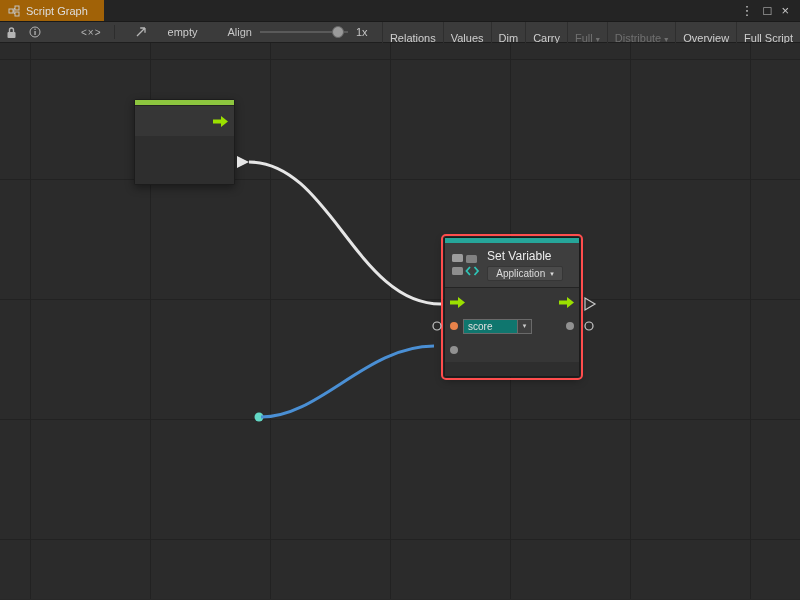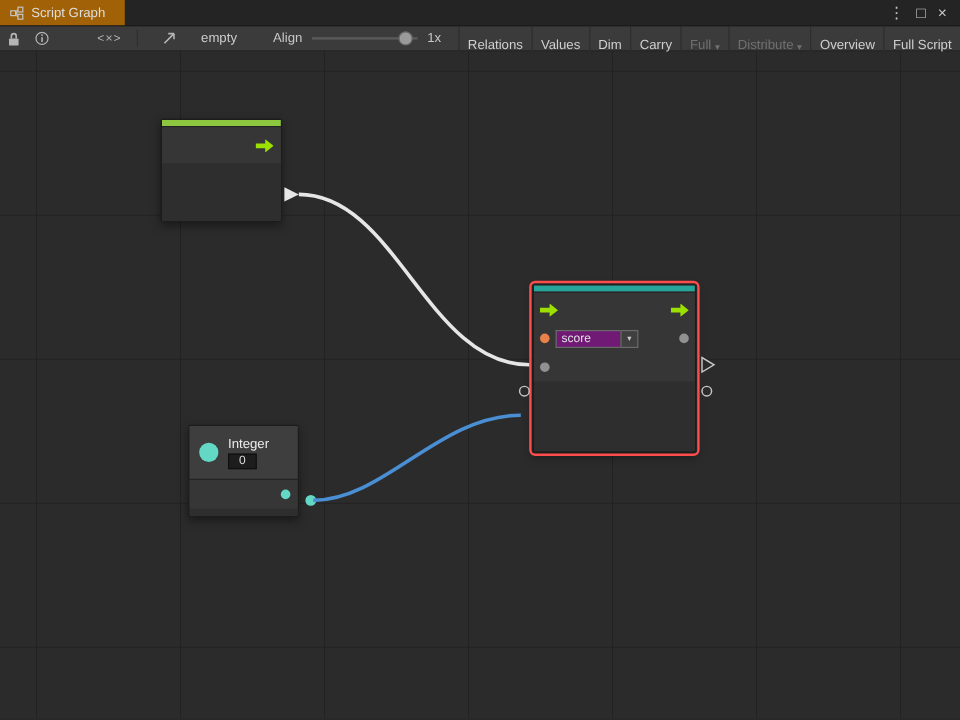--- a/index.html
+++ b/index.html
@@ -204,6 +204,24 @@
 
   <div class="node" id="node-setvar">
     <div class="strip strip-teal"></div>
+    <div class="n-header">
+      <span class="tb-icon">
+        <svg width="30" height="25" viewBox="0 0 30 25">
+          <rect x="1" y="1" width="11" height="8" rx="1.5" fill="#9c9c9c"></rect>
+          <rect x="15" y="2" width="11" height="8" rx="1.5" fill="#818181"></rect>
+          <rect x="1" y="14" width="11" height="8" rx="1.5" fill="#8e8e8e"></rect>
+          <path d="M19 14 L15.5 18 L19 22" stroke="#2ec4b6" stroke-width="1.8" fill="none"></path>
+          <path d="M23.5 14 L27 18 L23.5 22" stroke="#2ec4b6" stroke-width="1.8" fill="none"></path>
+        </svg>
+      </span>
+      <span class="hcol">
+        <span class="n-title">Set Variable</span>
+        <span class="scope-dd">
+          <span>Application</span>
+          <span class="caret">▾</span>
+        </span>
+      </span>
+    </div>
     <div class="n-div"></div>
     <div class="n-body">
       <div class="port-row">

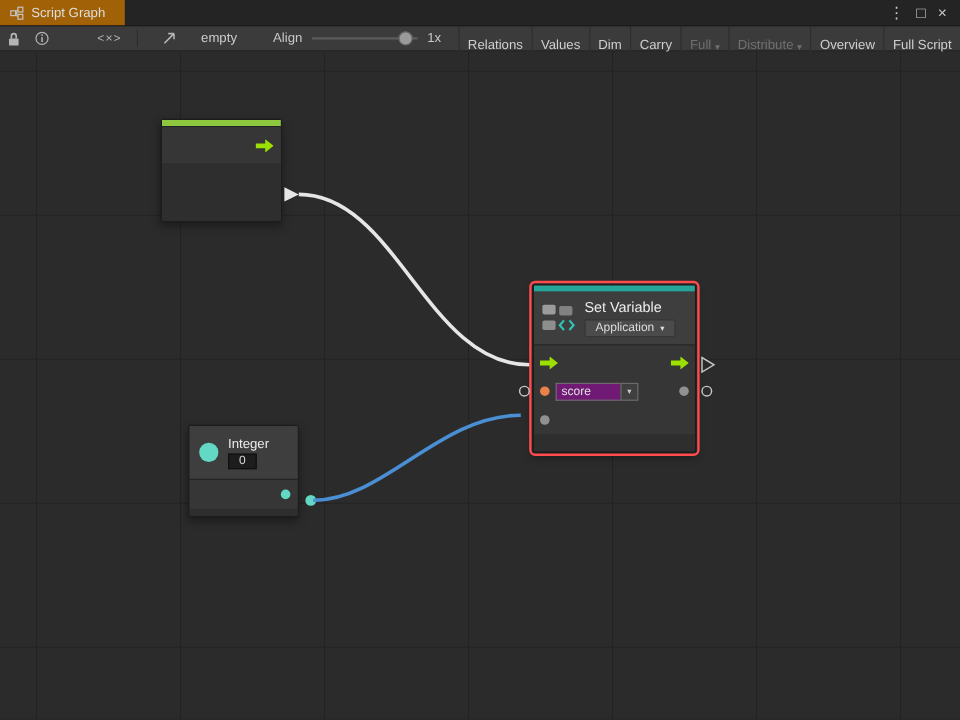--- a/index.html
+++ b/index.html
@@ -87,7 +87,7 @@
   .flow-arrow { display:inline-flex; }
   .flow-arrow path { fill:var(--flow-port,#9be000); }
   .combo { display:flex; height:15px; }
-  .combo .field { width:54px; background:#701a75; border:1px solid #6a6a6a;
+  .combo .field { width:54px; background:#0f766e; border:1px solid #6a6a6a;
     border-right:none; font-size:10px; color:#e0e0e0; padding:1px 0 0 4px; }
   .combo .btn { width:15px; background:#3f3f3f; border:1px solid #6a6a6a;
     display:flex; align-items:center; justify-content:center;

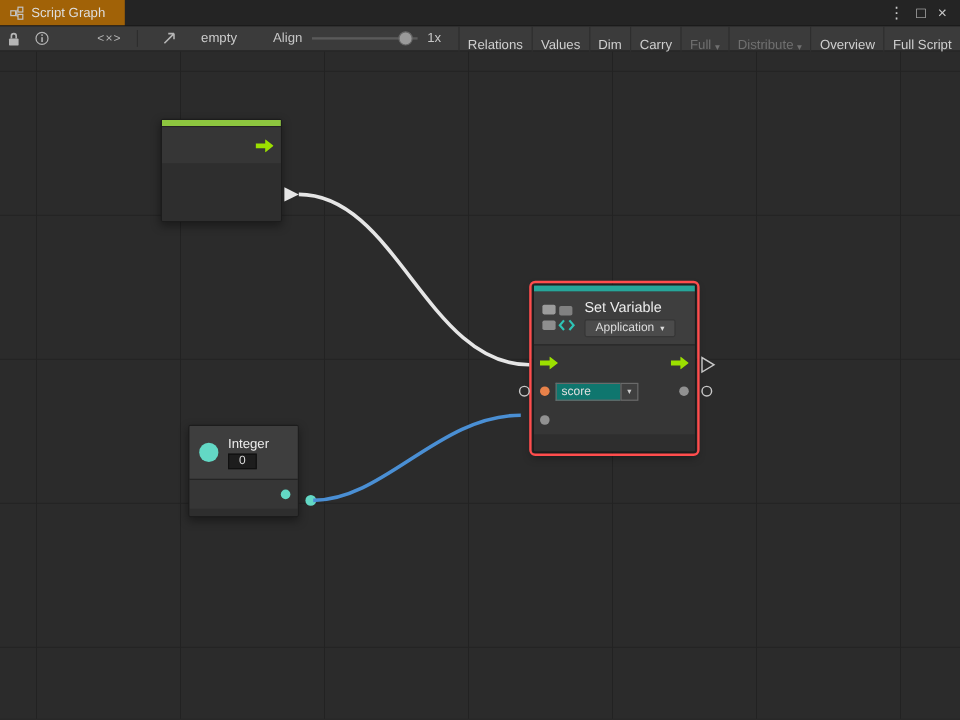--- a/index.html
+++ b/index.html
@@ -253,20 +253,6 @@
     <div class="n-footer"></div>
   </div>
 
-  <div class="node" id="node-integer">
-    <div class="n-header">
-      <span class="int-circle"></span>
-      <span class="hcol">
-        <span class="n-title" style="font-size:11px">Integer</span>
-        <span class="value-box">0</span>
-      </span>
-    </div>
-    <div class="n-div"></div>
-    <div class="n-body">
-      <span class="dot dot-teal"></span>
-    </div>
-    <div class="n-footer"></div>
-  </div>
 
   <svg class="wires">
     <polygon points="237,113 249,119 237,125" fill="var(--wire-white,#e6e6e6)"></polygon>

